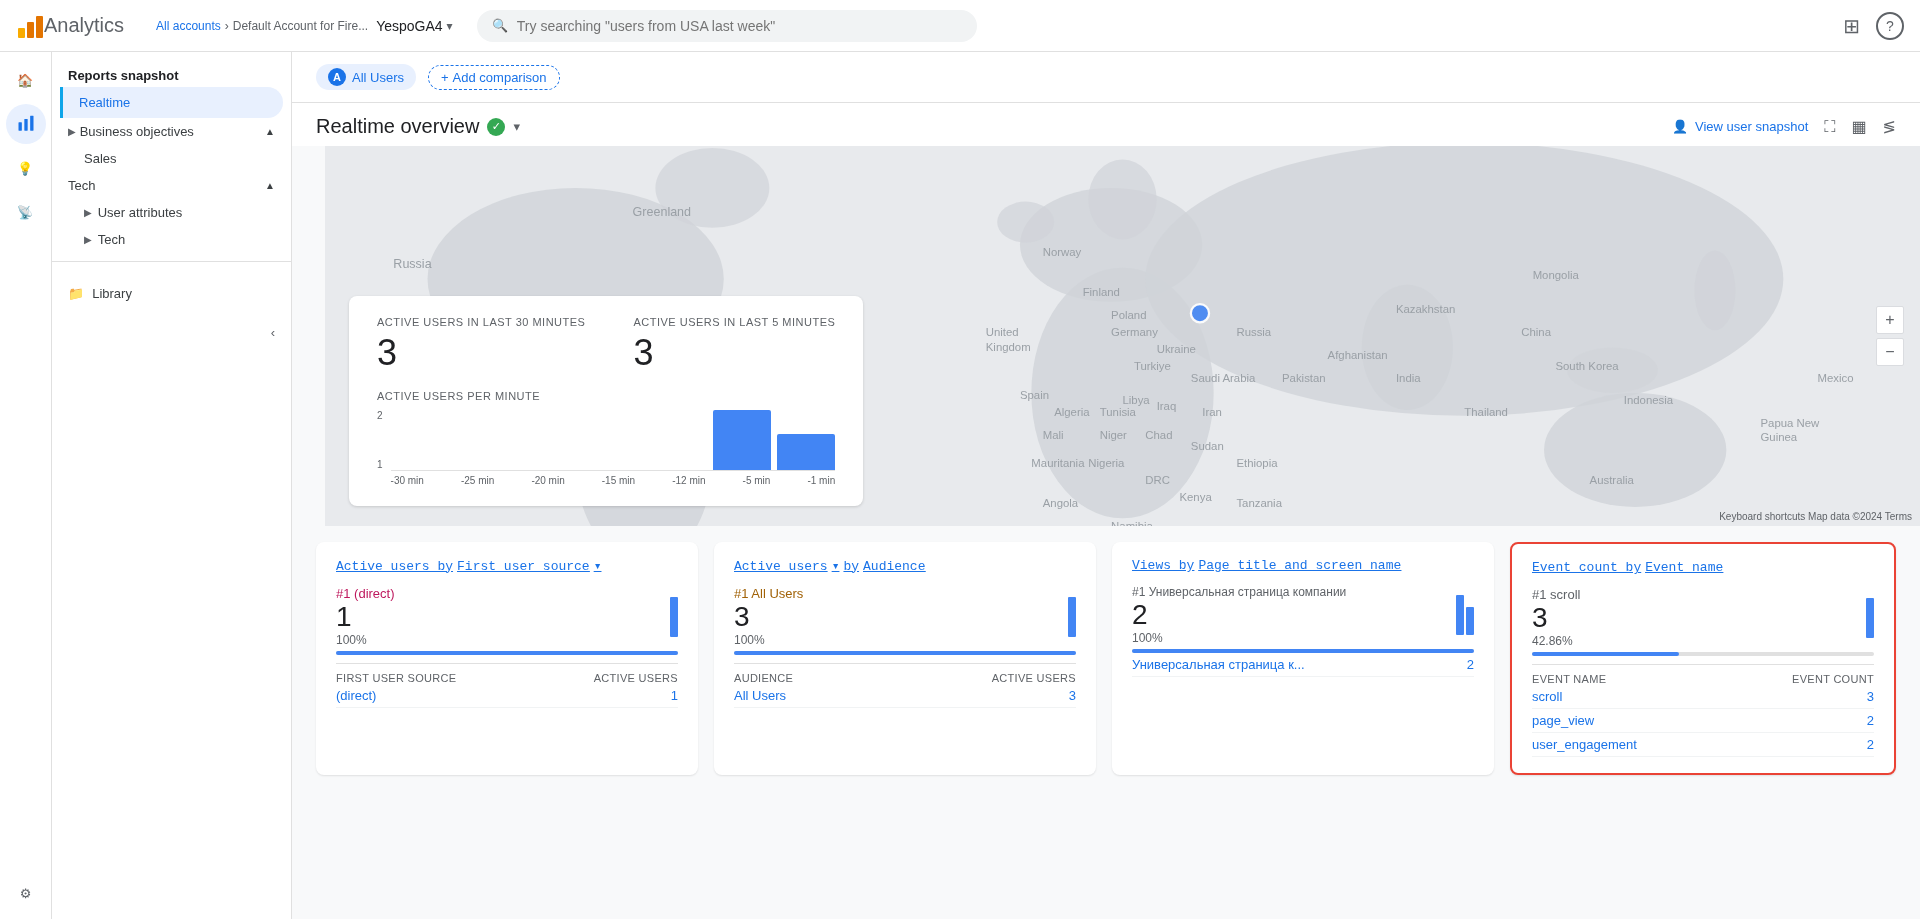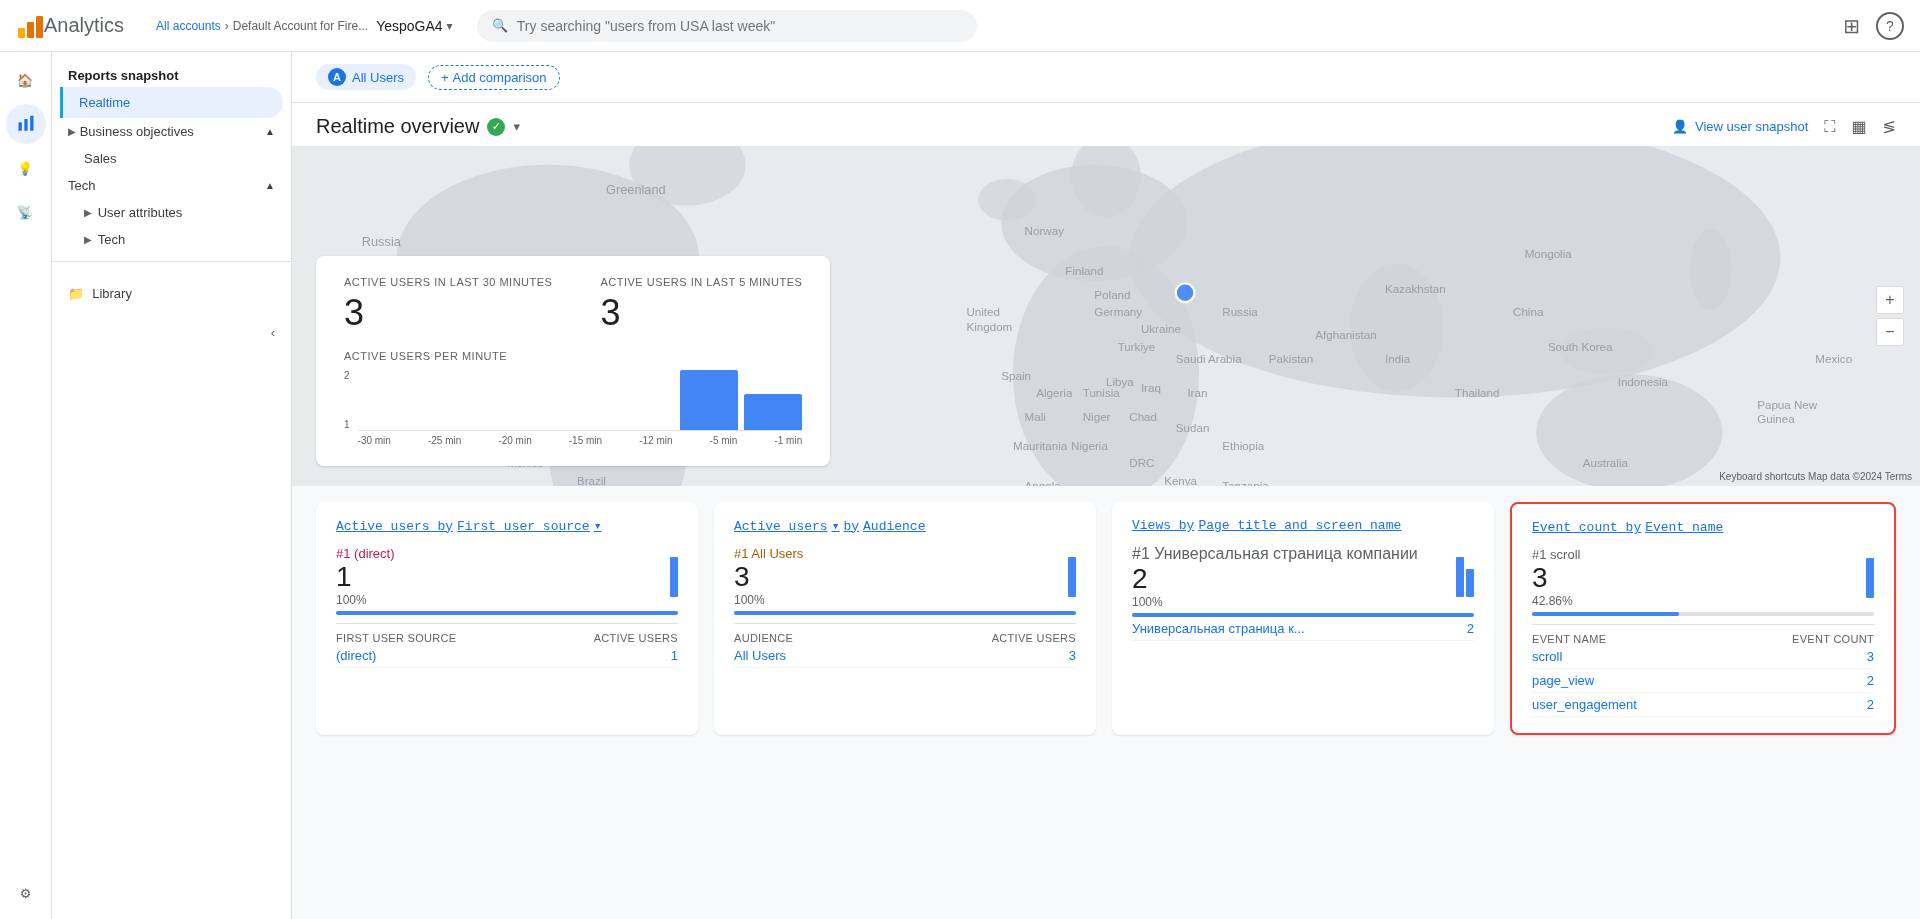--- a/index.html
+++ b/index.html
@@ -113,7 +113,7 @@
 
     
     .map-container {
-      background: #e8eaed; position: relative; height: 340px; overflow: hidden;
+      background: #e8eaed; position: relative; height: 380px; overflow: hidden; margin-left: 33px;
     }
     .map-svg { width: 100%; height: 100%; }
 

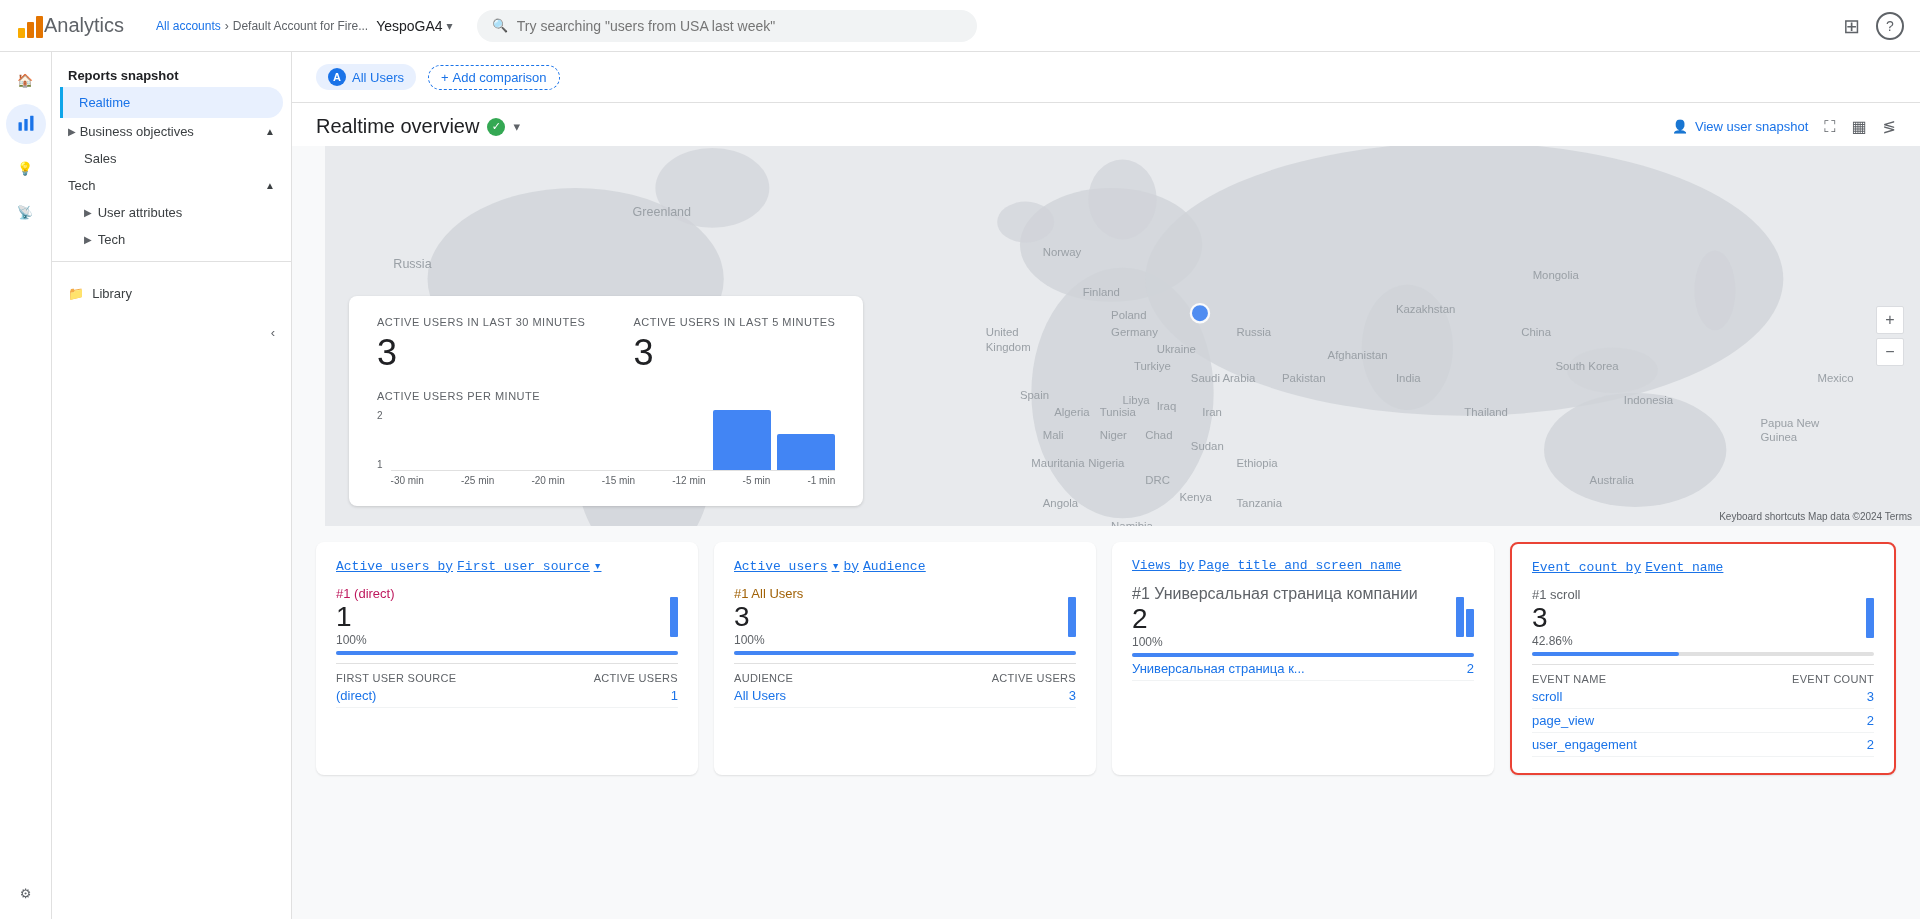--- a/index.html
+++ b/index.html
@@ -492,7 +492,7 @@
         </div>
         <div class="card-value-row">
           <div>
-            <div style="font-size:16px;color:#5f6368;">#1 Универсальная страница компании</div>
+            <div style="font-size:12px;color:#5f6368;">#1 Универсальная страница компании</div>
             <div class="card-main-value">2</div>
             <div class="card-percent">100%</div>
           </div>

